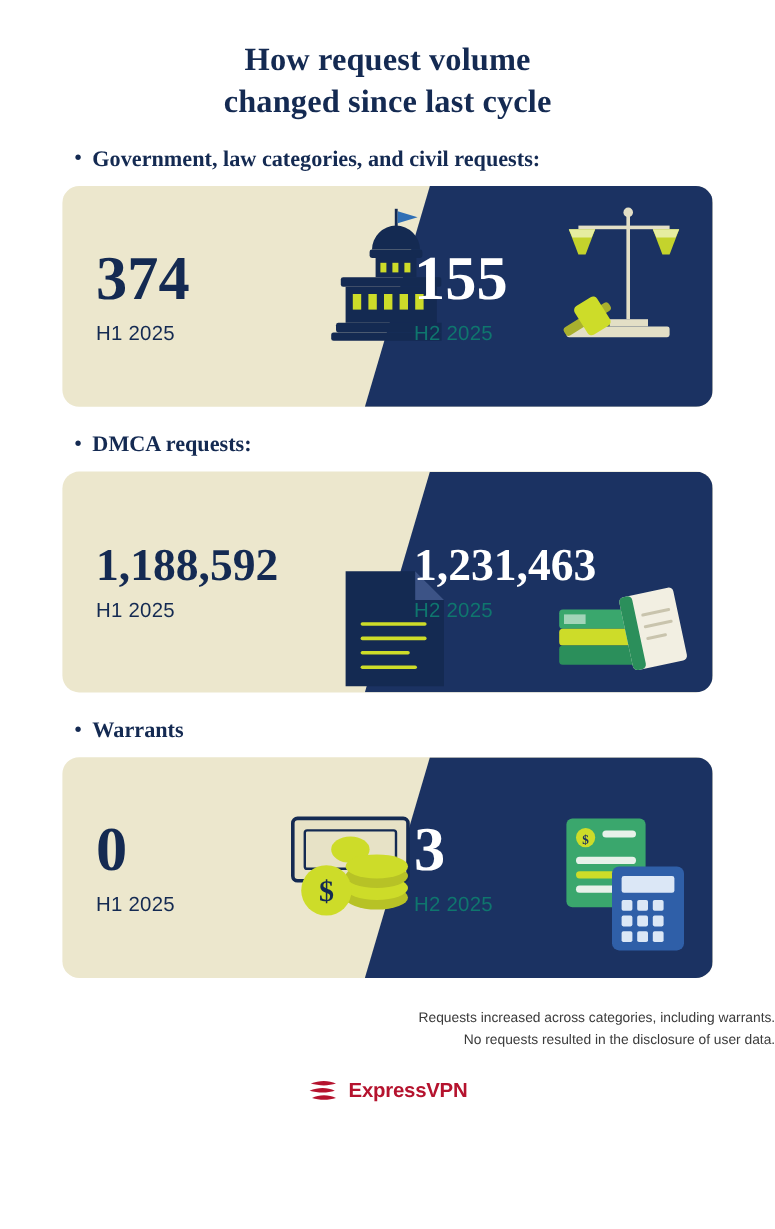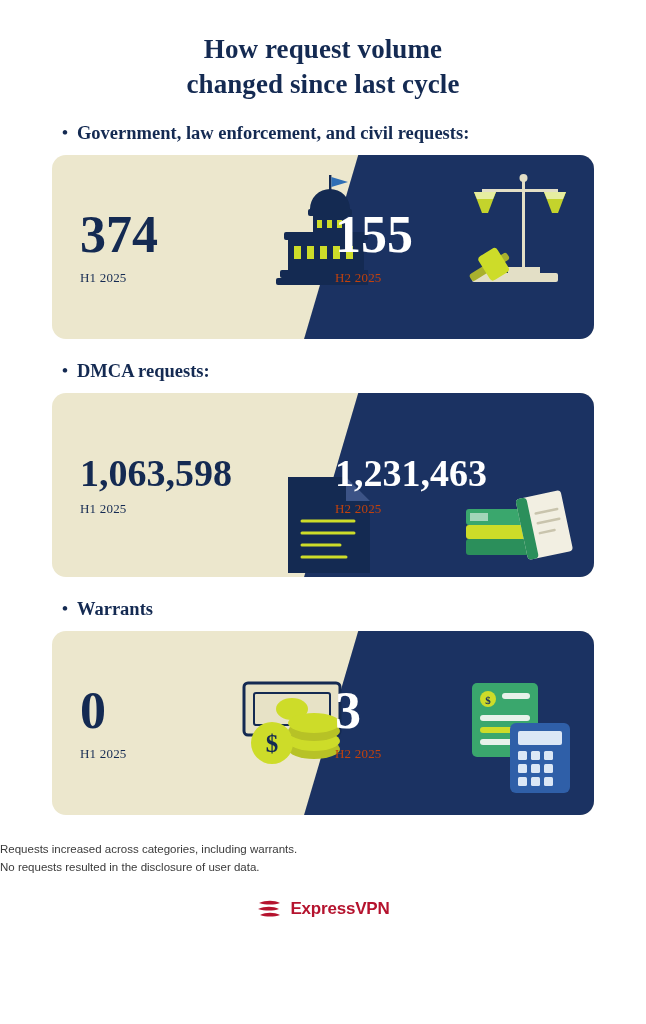--- a/index.html
+++ b/index.html
@@ -159,7 +159,7 @@
   <div class="section">
     <div class="section-heading">
       <span class="bullet">•</span>
-      <span>Government, law enforcement, and civil requests:</span>
+      <span>Government, law categories, and civil requests:</span>
     </div>
 
     <div class="card">

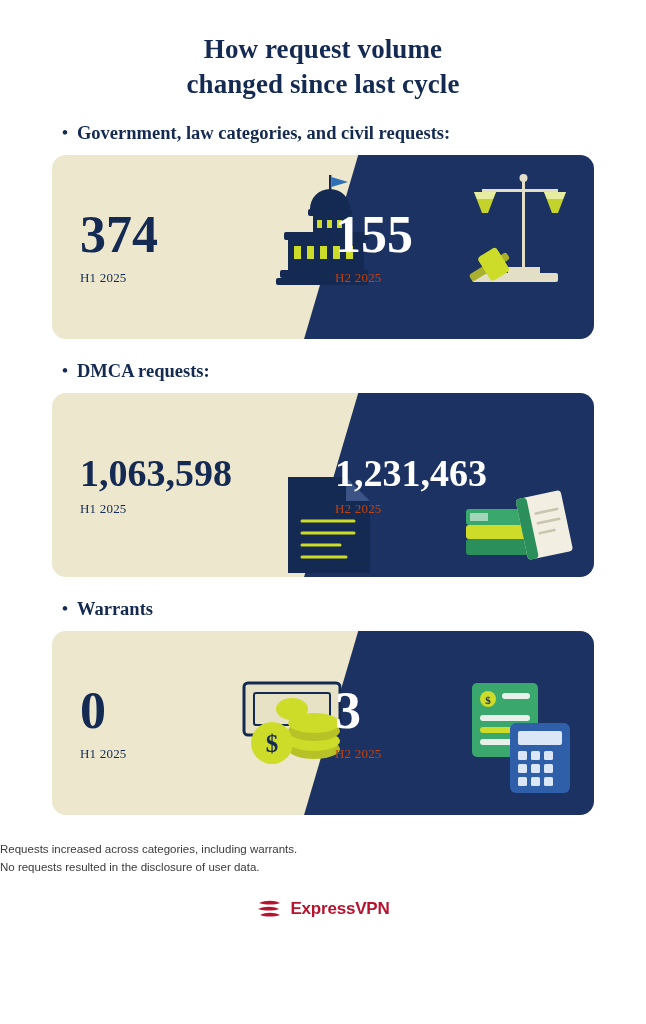--- a/index.html
+++ b/index.html
@@ -87,7 +87,7 @@
     justify-content: center;
   }
   .half.right {
-    right: 10px;
+    right: 0;
     width: 50%;
     padding-left: 22px;
     display: flex;

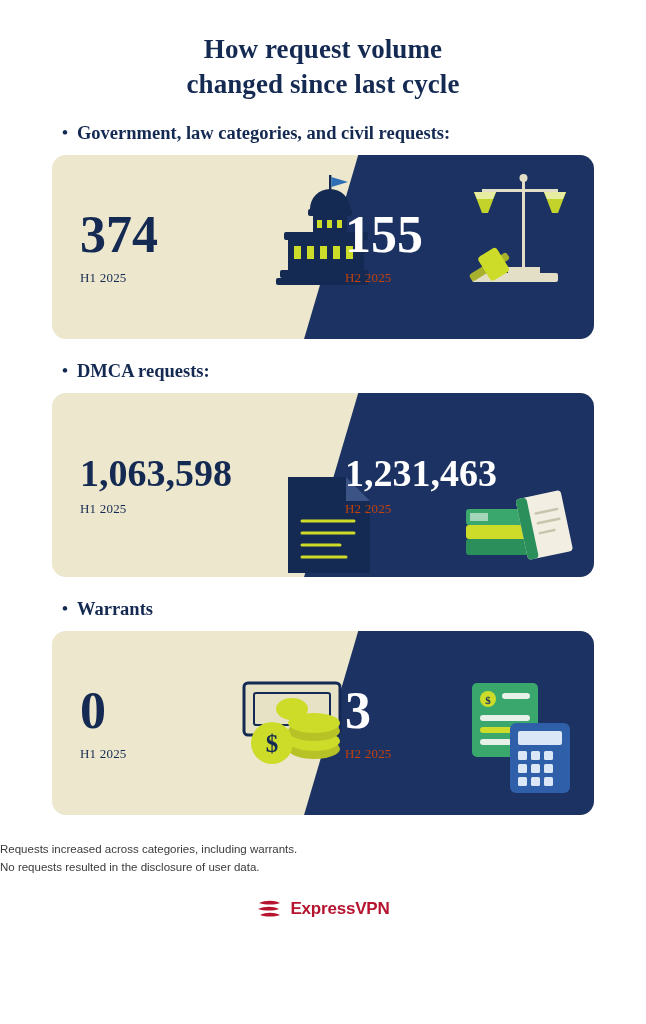--- a/index.html
+++ b/index.html
@@ -105,8 +105,8 @@
   .left .big-number { color: #142a52; }
   .right .big-number { color: #ffffff; }
   .period {
-    font-family: Liberation Serif, serif;
-    font-size: 13px;
+    font-family: Liberation Sans, sans-serif;
+    font-size: 17px;
     margin-top: 9px;
     letter-spacing: 0.2px;
   }

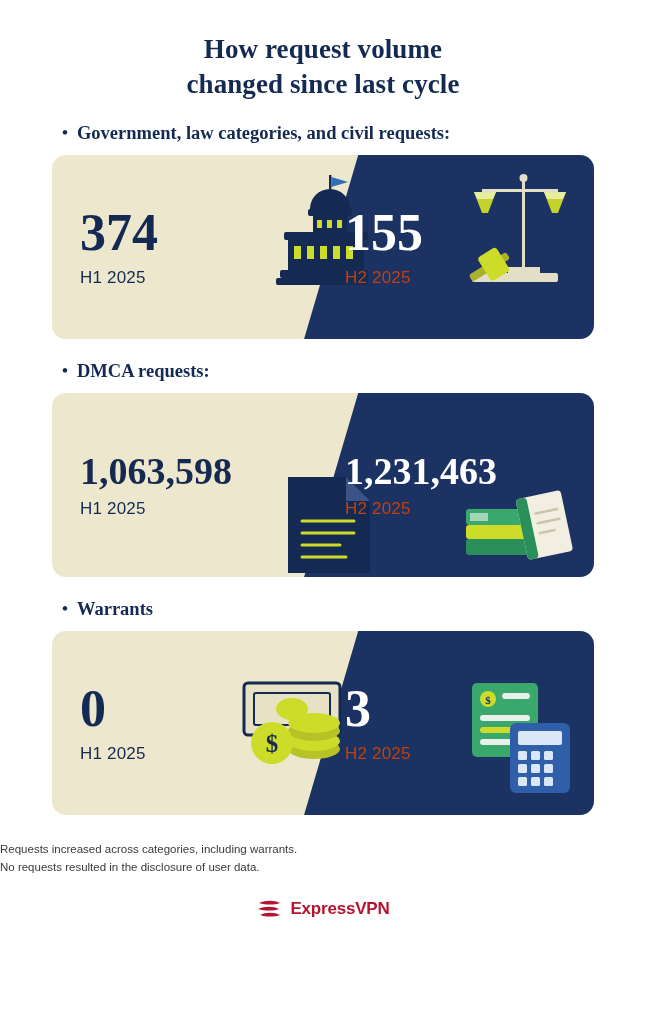--- a/index.html
+++ b/index.html
@@ -111,7 +111,7 @@
     letter-spacing: 0.2px;
   }
   .left .period { color: #142a52; }
-  .right .period { color: #c2410c; }
+  .right .period { color: #0f766e; }
 
   
   .illo {

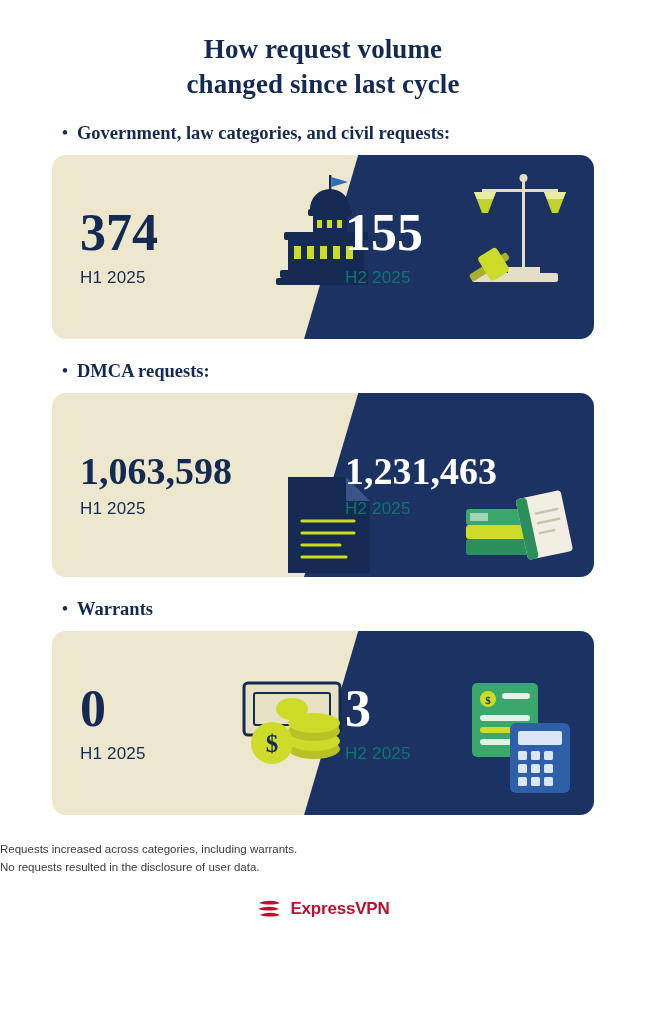--- a/index.html
+++ b/index.html
@@ -259,7 +259,7 @@
       </div>
 
       <div class="half left">
-        <div class="big-number dmca">1,063,598</div>
+        <div class="big-number dmca">1,188,592</div>
         <div class="period">H1 2025</div>
       </div>
       <div class="half right">

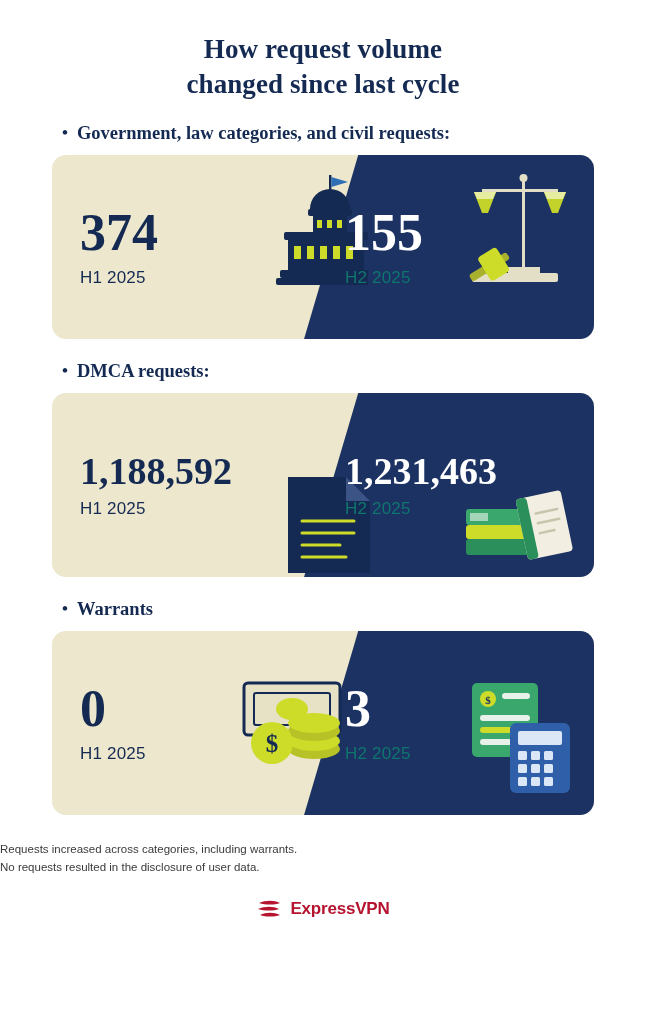--- a/index.html
+++ b/index.html
@@ -125,10 +125,11 @@
   
   .footnote {
     margin-top: 26px;
-    text-align: left;
+    text-align: right;
     color: #3a3a3a;
     font-size: 11.5px;
     line-height: 1.55;
+    padding-left: 28px;
   }
   .brand {
     margin-top: 22px;

